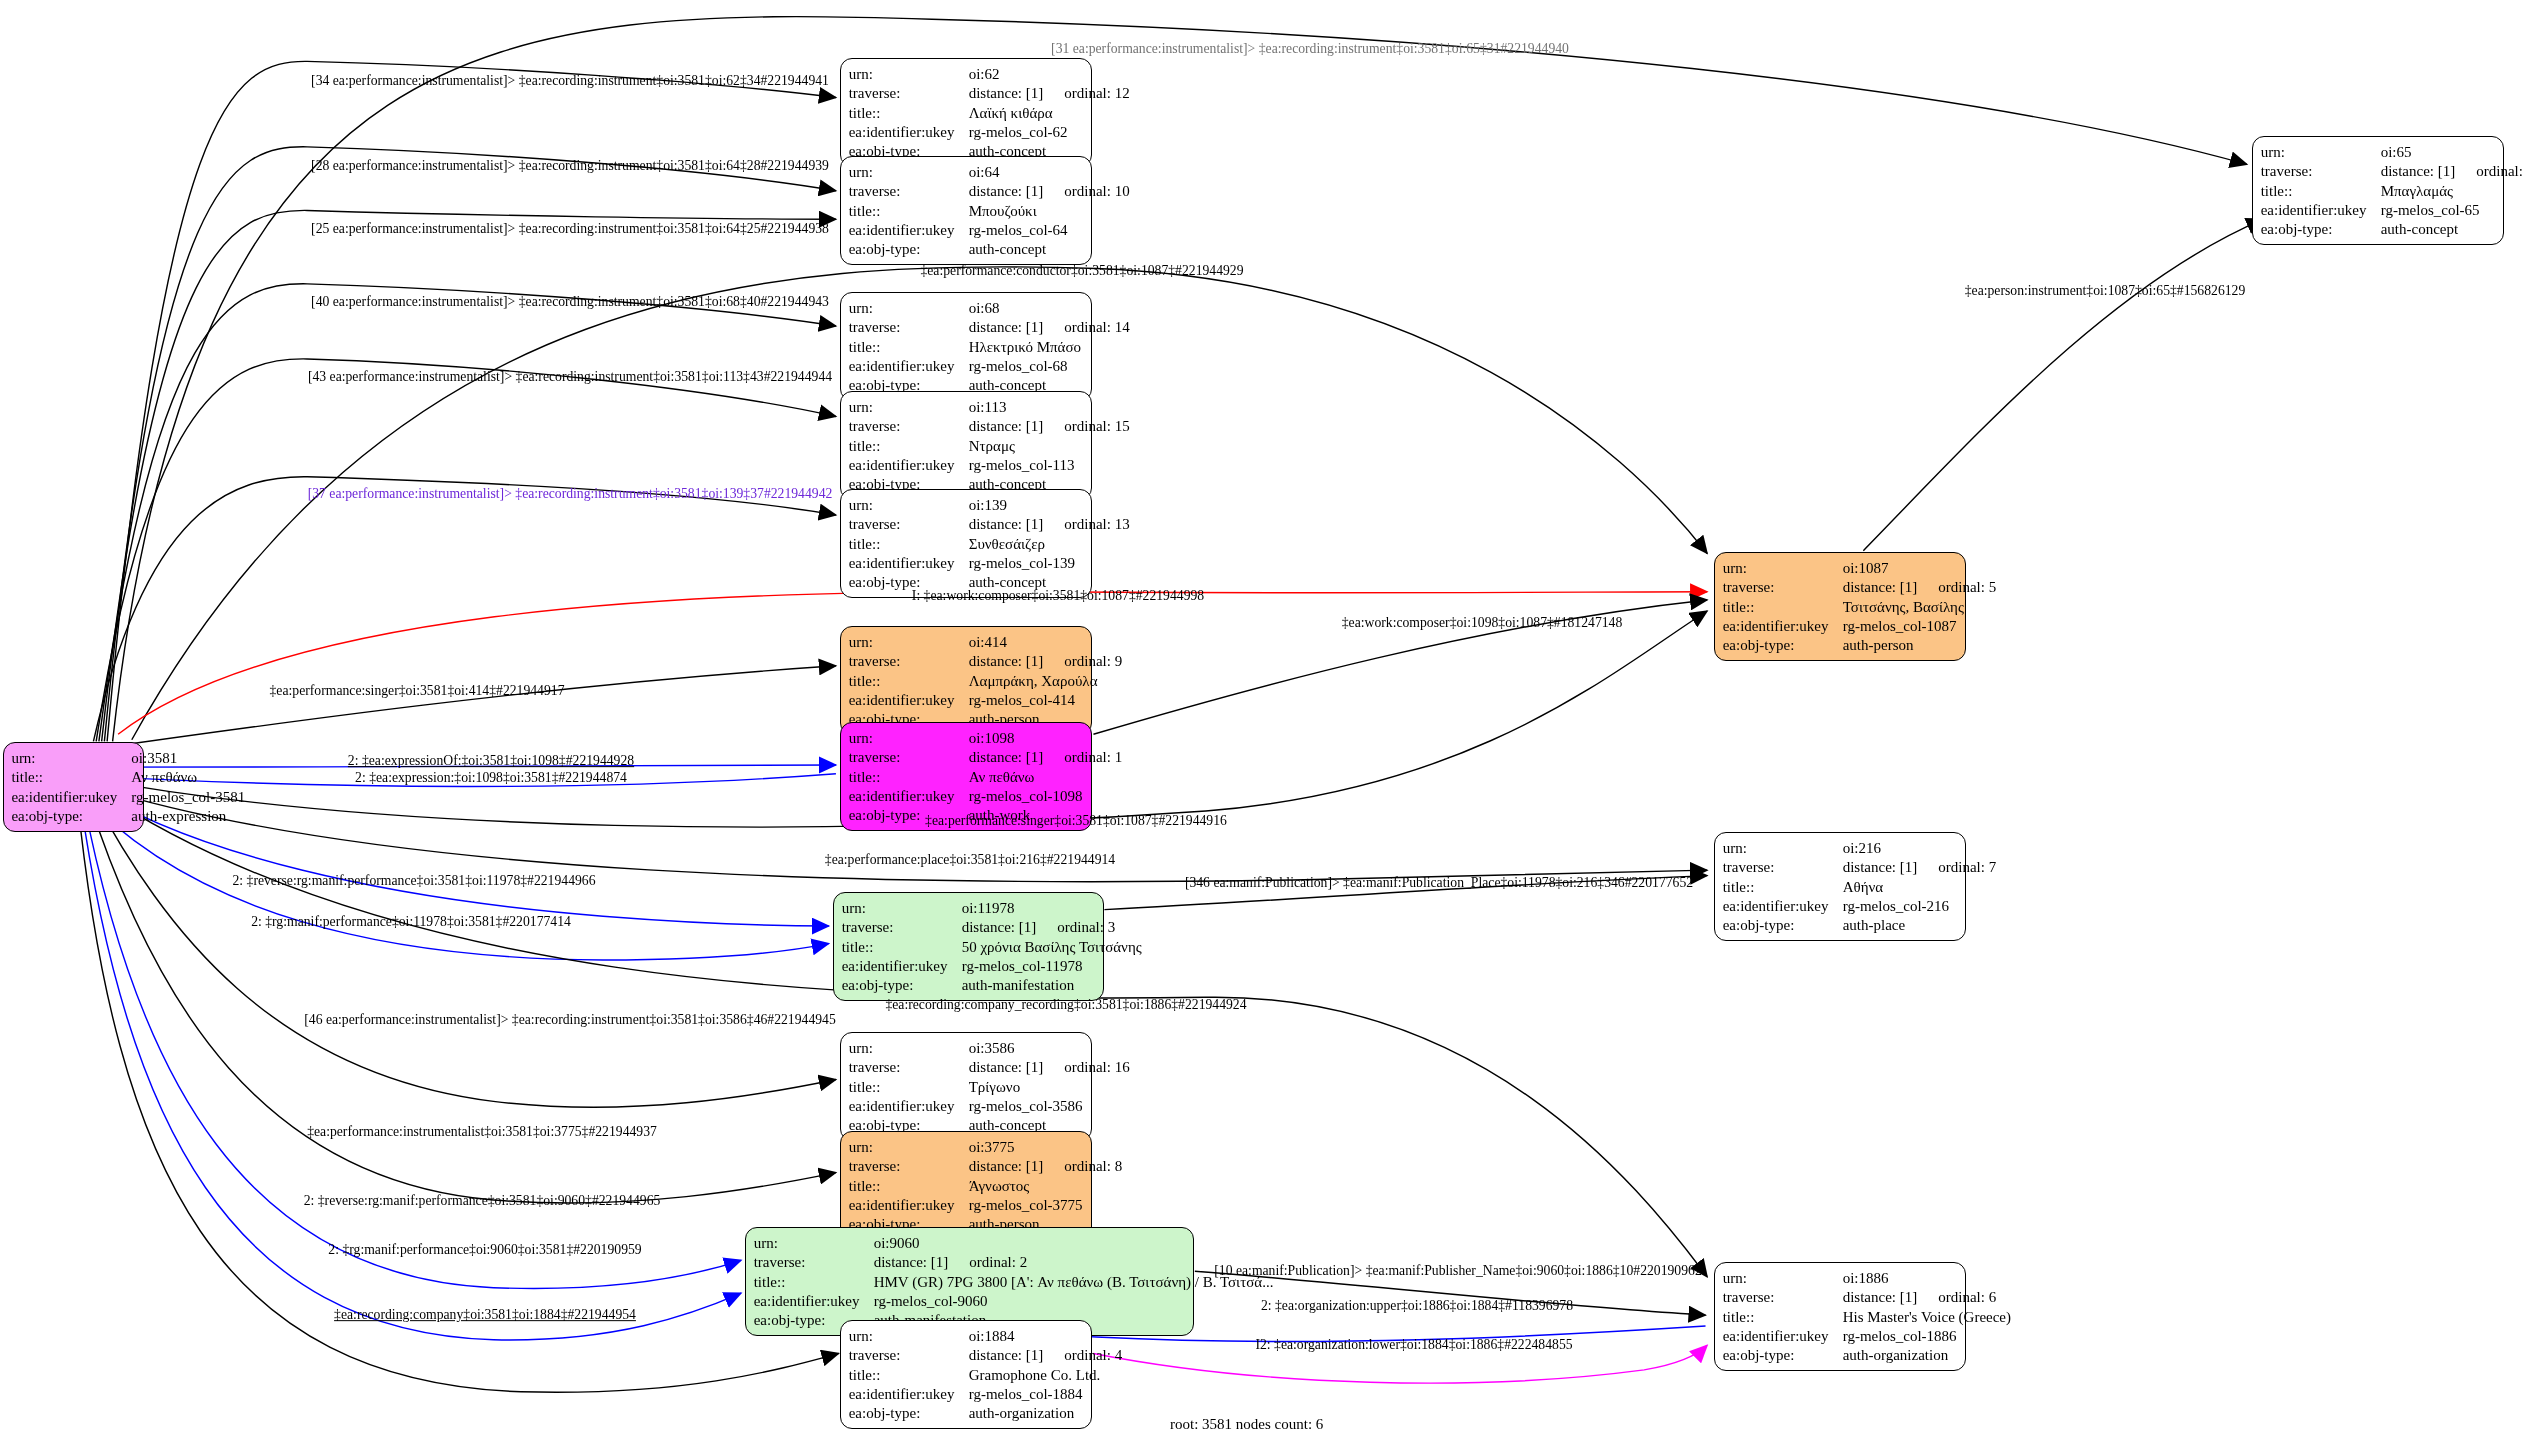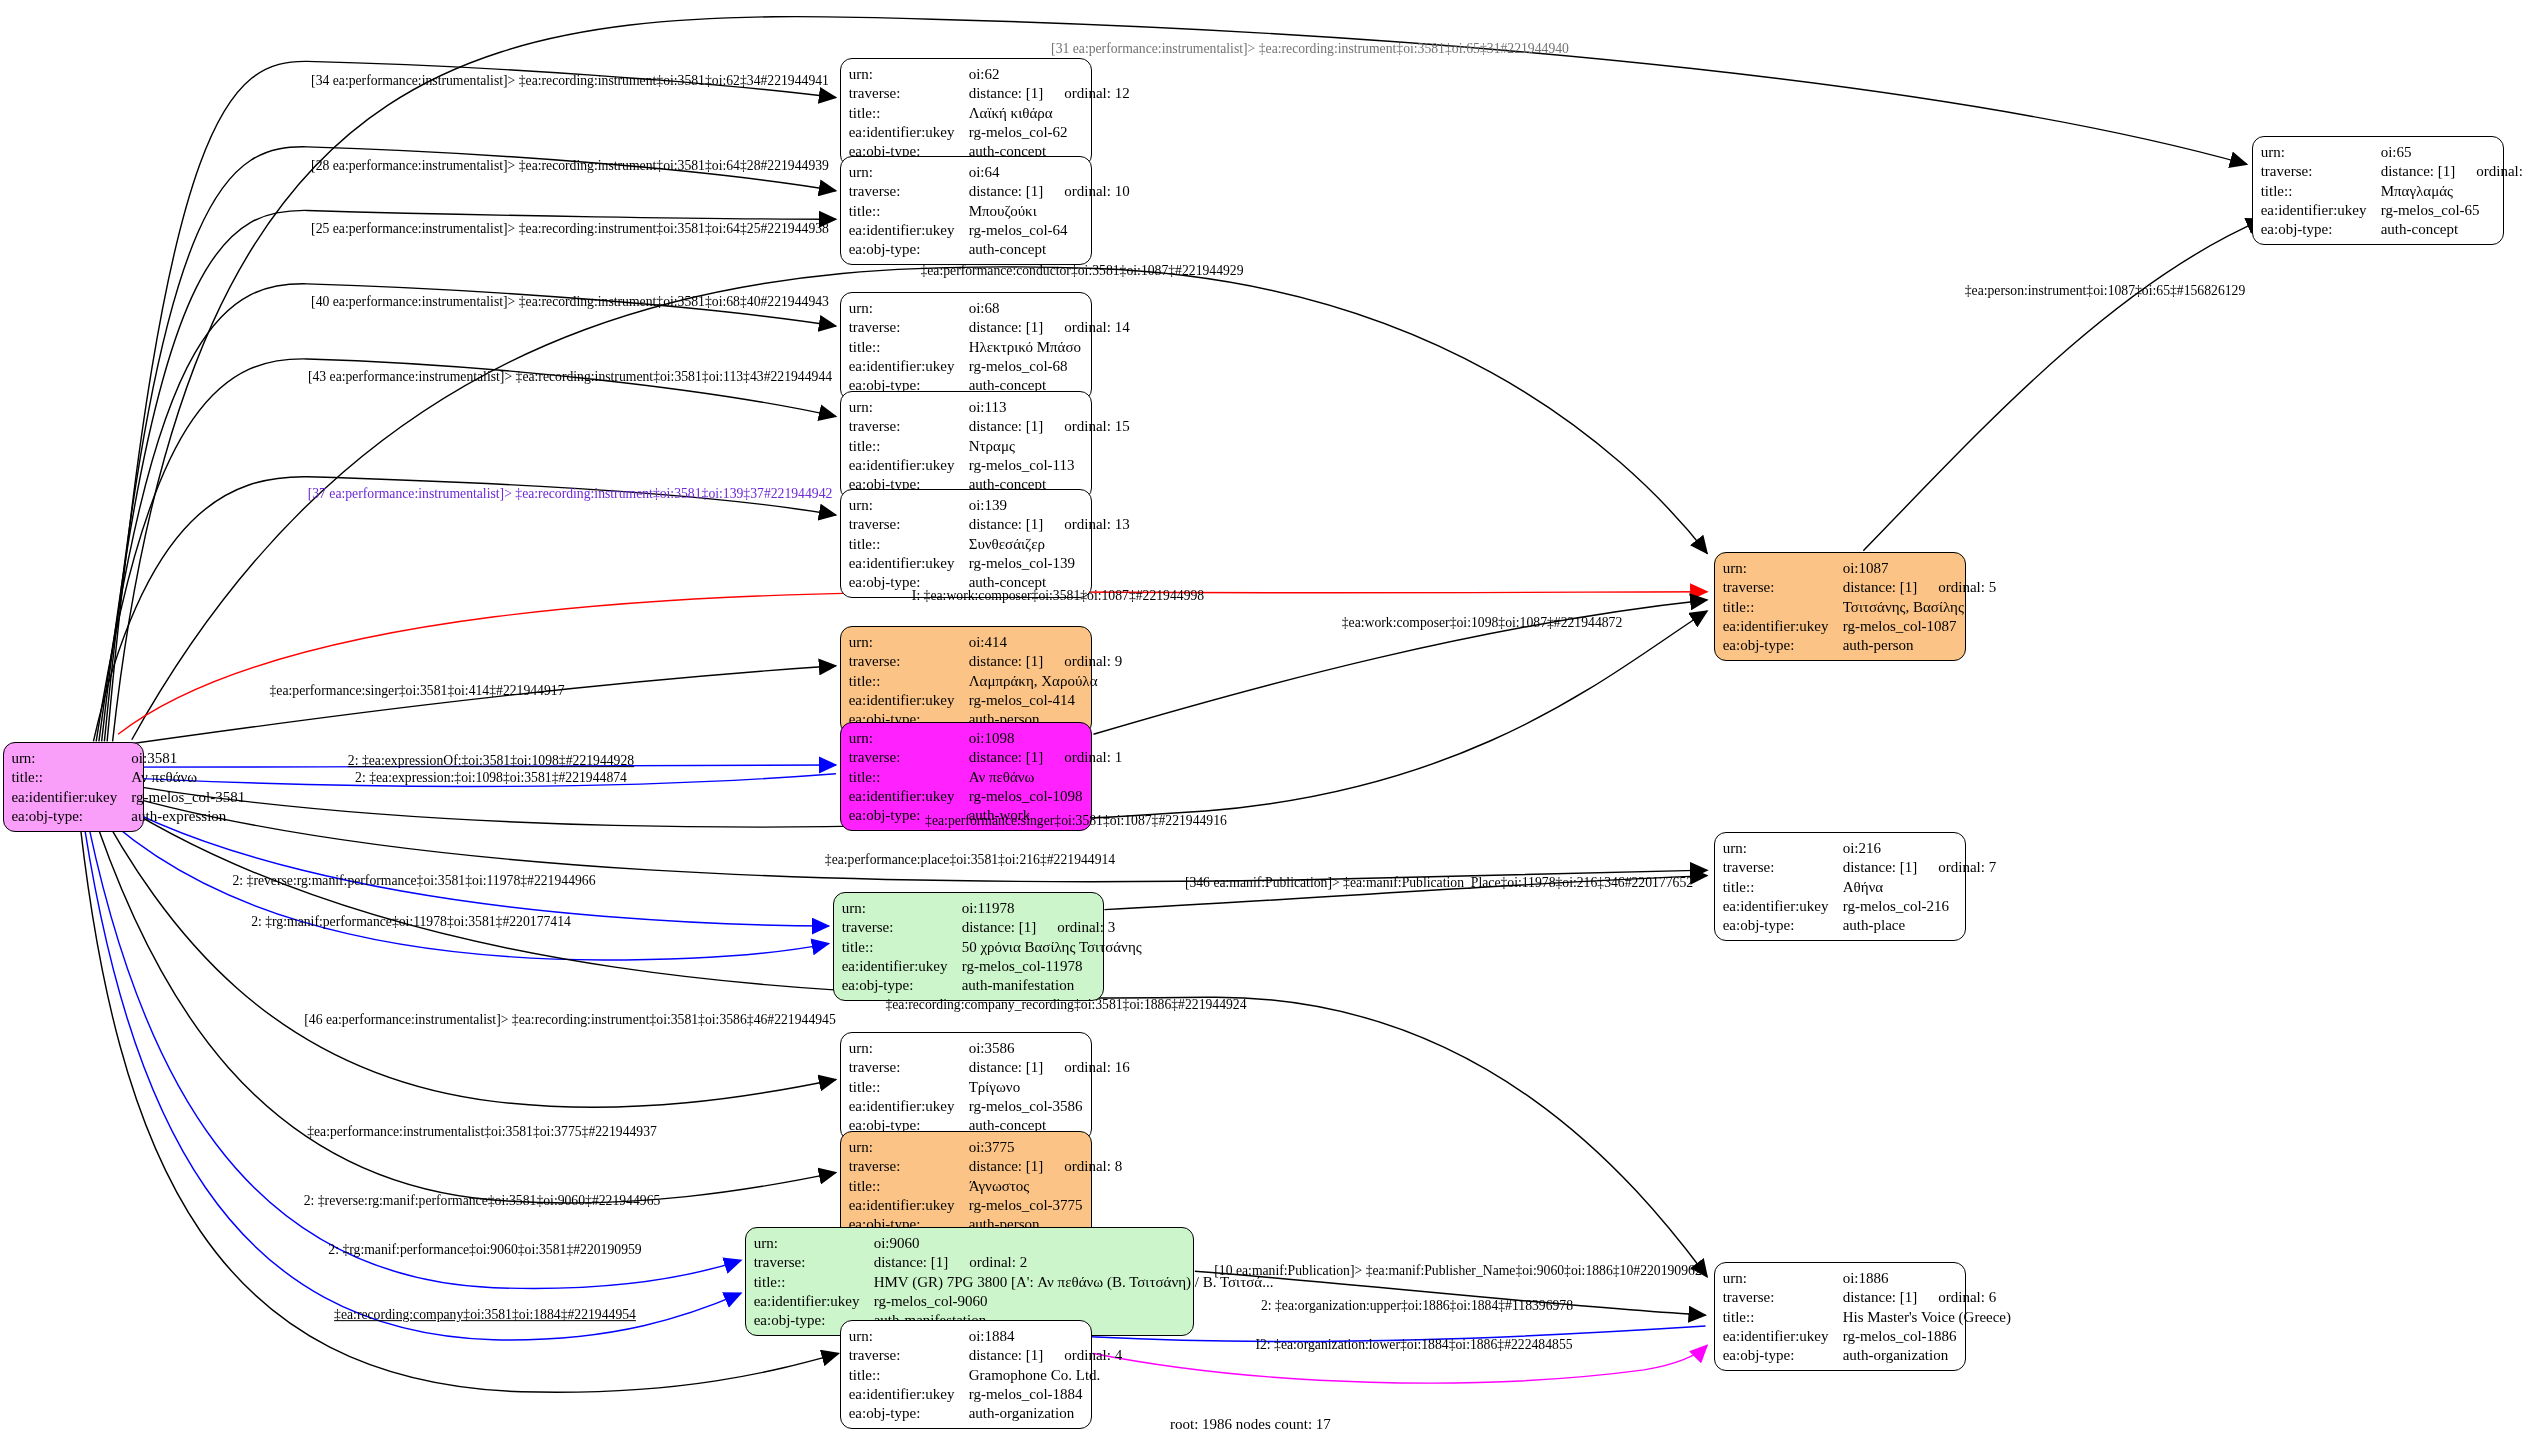--- a/index.html
+++ b/index.html
@@ -528,7 +528,7 @@
       <div class="elabel" style="left: 570px; top: 377px; color: rgb(0, 0, 0);">[43 ea:performance:instrumentalist]&gt; ‡ea:recording:instrument‡oi:3581‡oi:113‡43#221944944</div>
       <div class="elabel" style="left: 570px; top: 494px; color: #6d28d9;">[37 ea:performance:instrumentalist]&gt; ‡ea:recording:instrument‡oi:3581‡oi:139‡37#221944942</div>
       <div class="elabel" style="left: 1058px; top: 596px; color: rgb(0, 0, 0);">I: ‡ea:work:composer‡oi:3581‡oi:1087‡#221944998</div>
-      <div class="elabel" style="left: 1482px; top: 623px; color: rgb(0, 0, 0);">‡ea:work:composer‡oi:1098‡oi:1087‡#221944872</div>
+      <div class="elabel" style="left: 1482px; top: 623px; color: rgb(0, 0, 0);">‡ea:work:composer‡oi:1098‡oi:1087‡#181247148</div>
       <div class="elabel" style="left: 417px; top: 691px; color: rgb(0, 0, 0);">‡ea:performance:singer‡oi:3581‡oi:414‡#221944917</div>
       <div class="elabel" style="left: 491px; top: 761px; color: rgb(0, 0, 0); text-decoration: underline;">2: ‡ea:expressionOf:‡oi:3581‡oi:1098‡#221944928</div>
       <div class="elabel" style="left: 491px; top: 778px; color: rgb(0, 0, 0);">2: ‡ea:expression:‡oi:1098‡oi:3581‡#221944874</div>

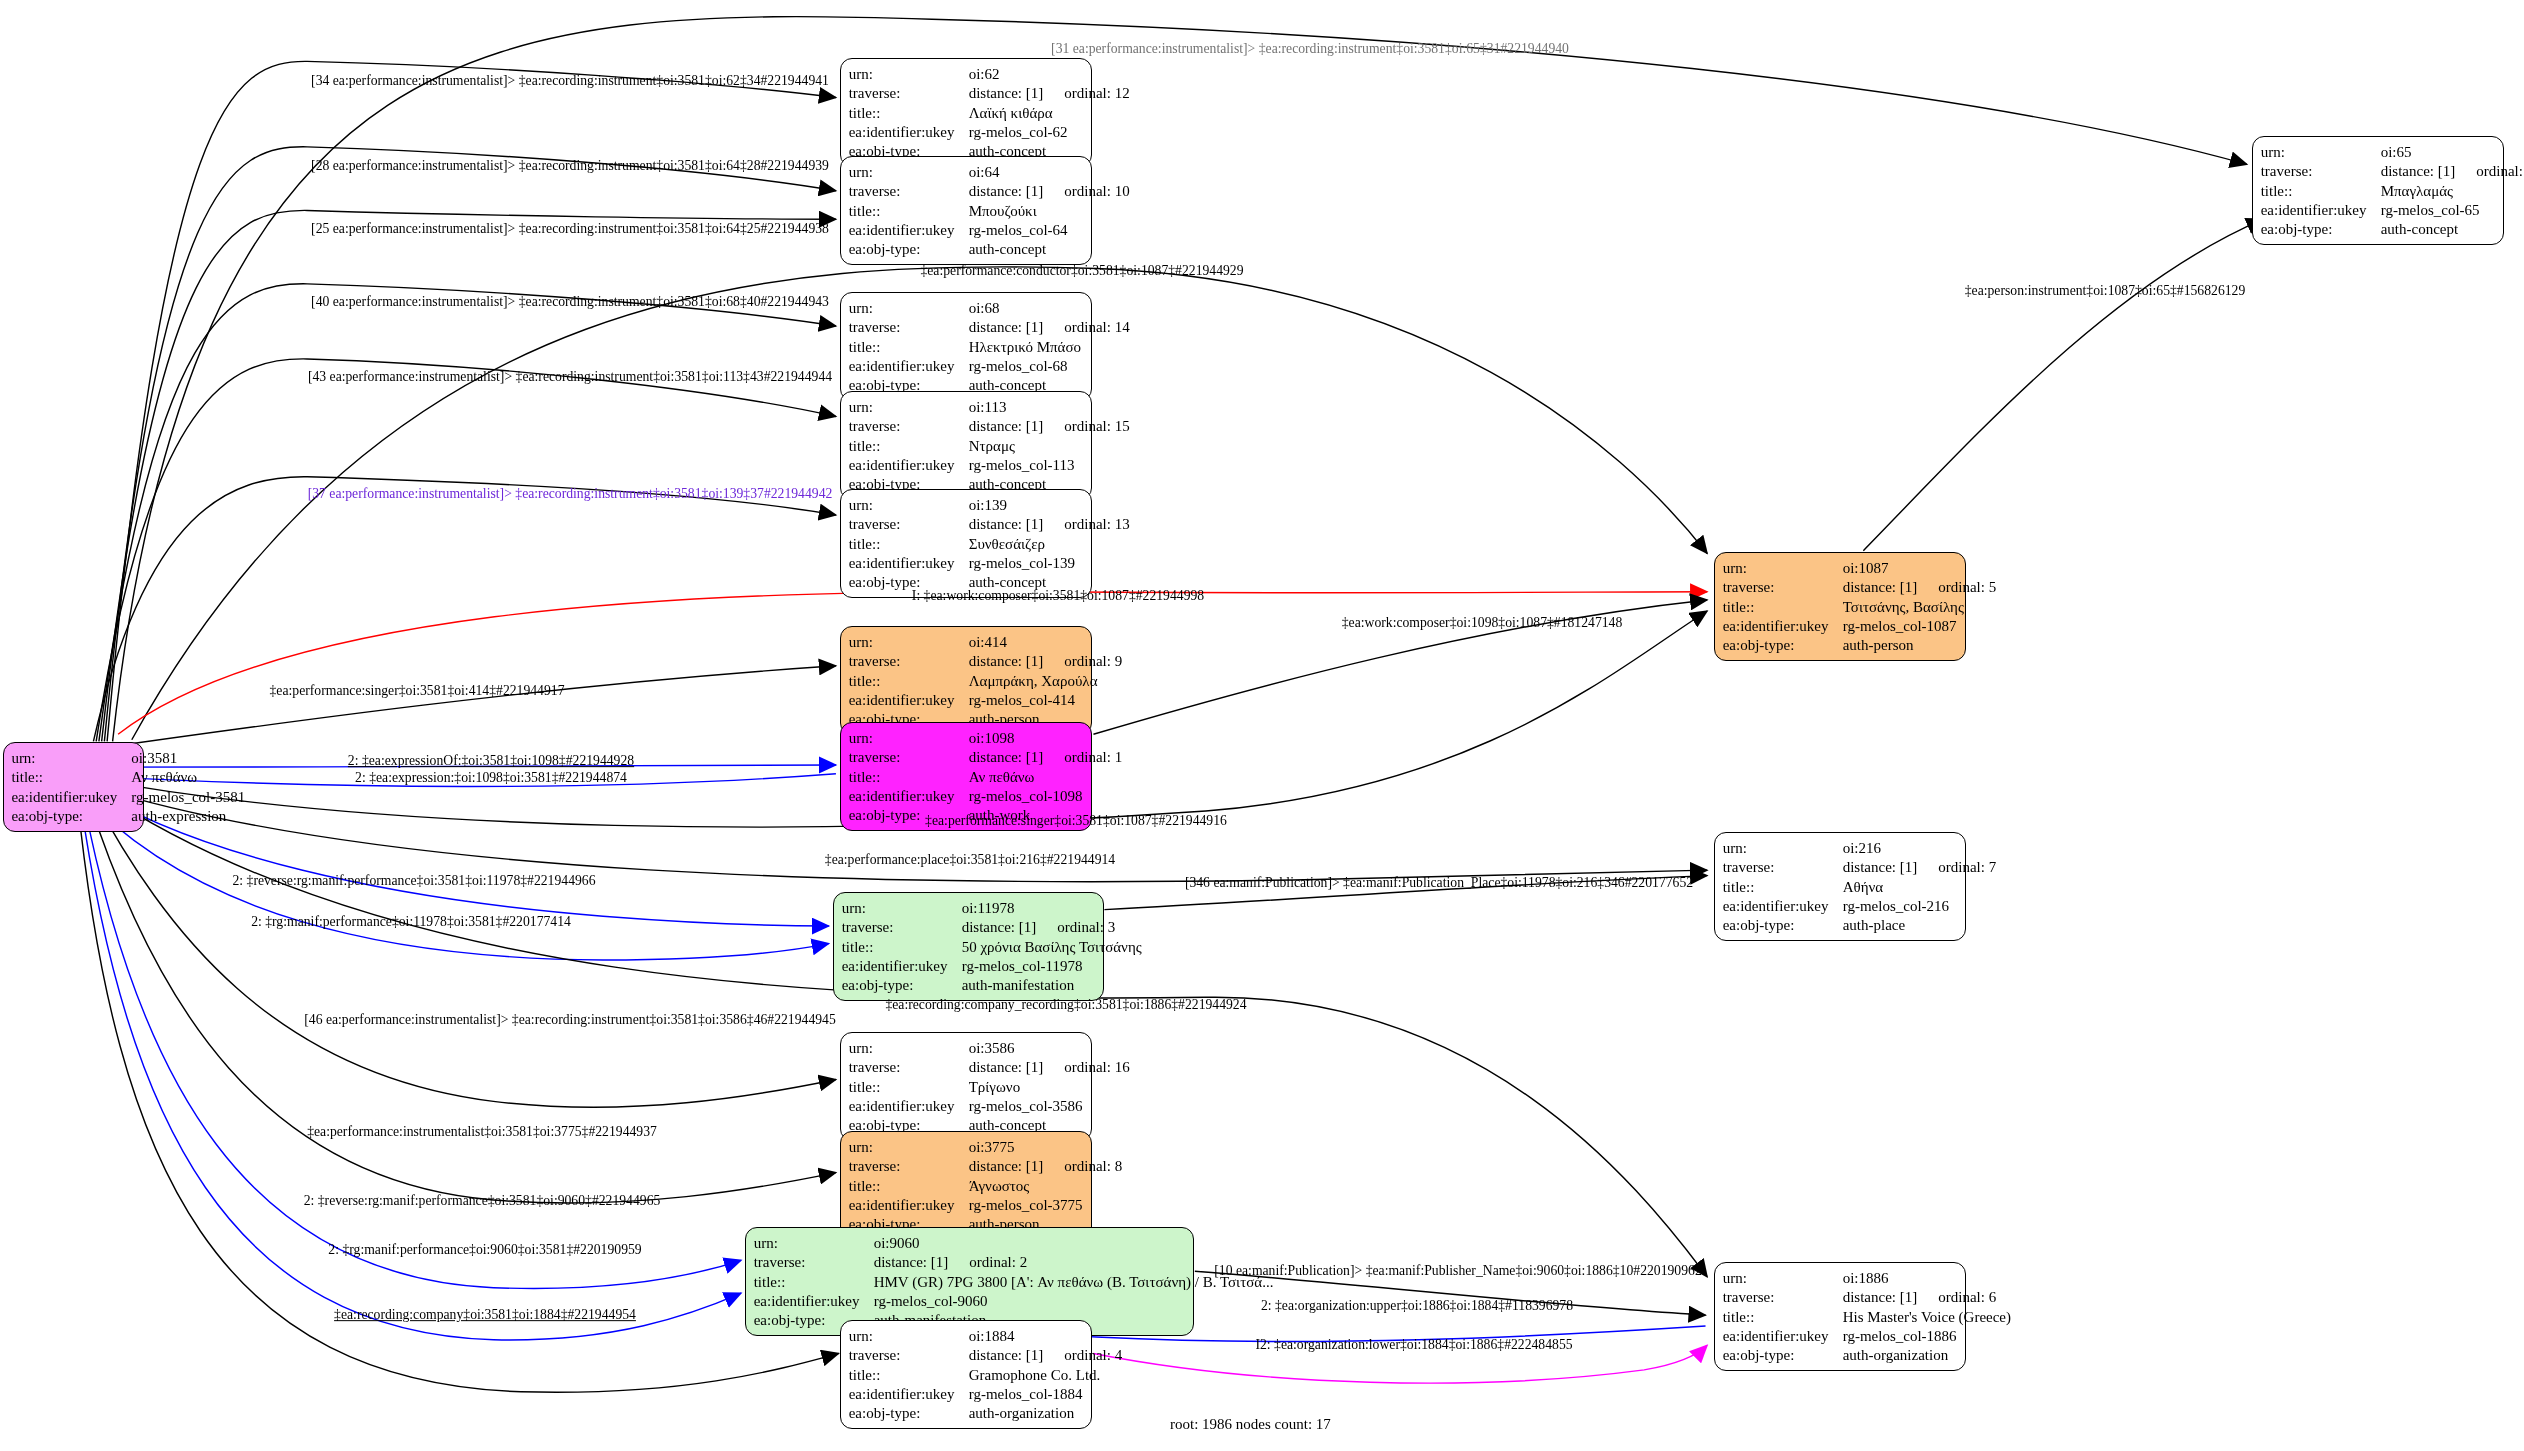--- a/index.html
+++ b/index.html
@@ -548,7 +548,7 @@
       <div class="elabel" style="left: 1414px; top: 1345px; color: rgb(0, 0, 0);">I2: ‡ea:organization:lower‡oi:1884‡oi:1886‡#222484855</div>
     </div>
 
-  <div class="footer" style="left:1170px;top:1416px;">root: 1986 nodes count: 17</div>
+  <div class="footer" style="left:1170px;top:1416px;">root: 3581 nodes count: 6</div>
 </div>
 
 

